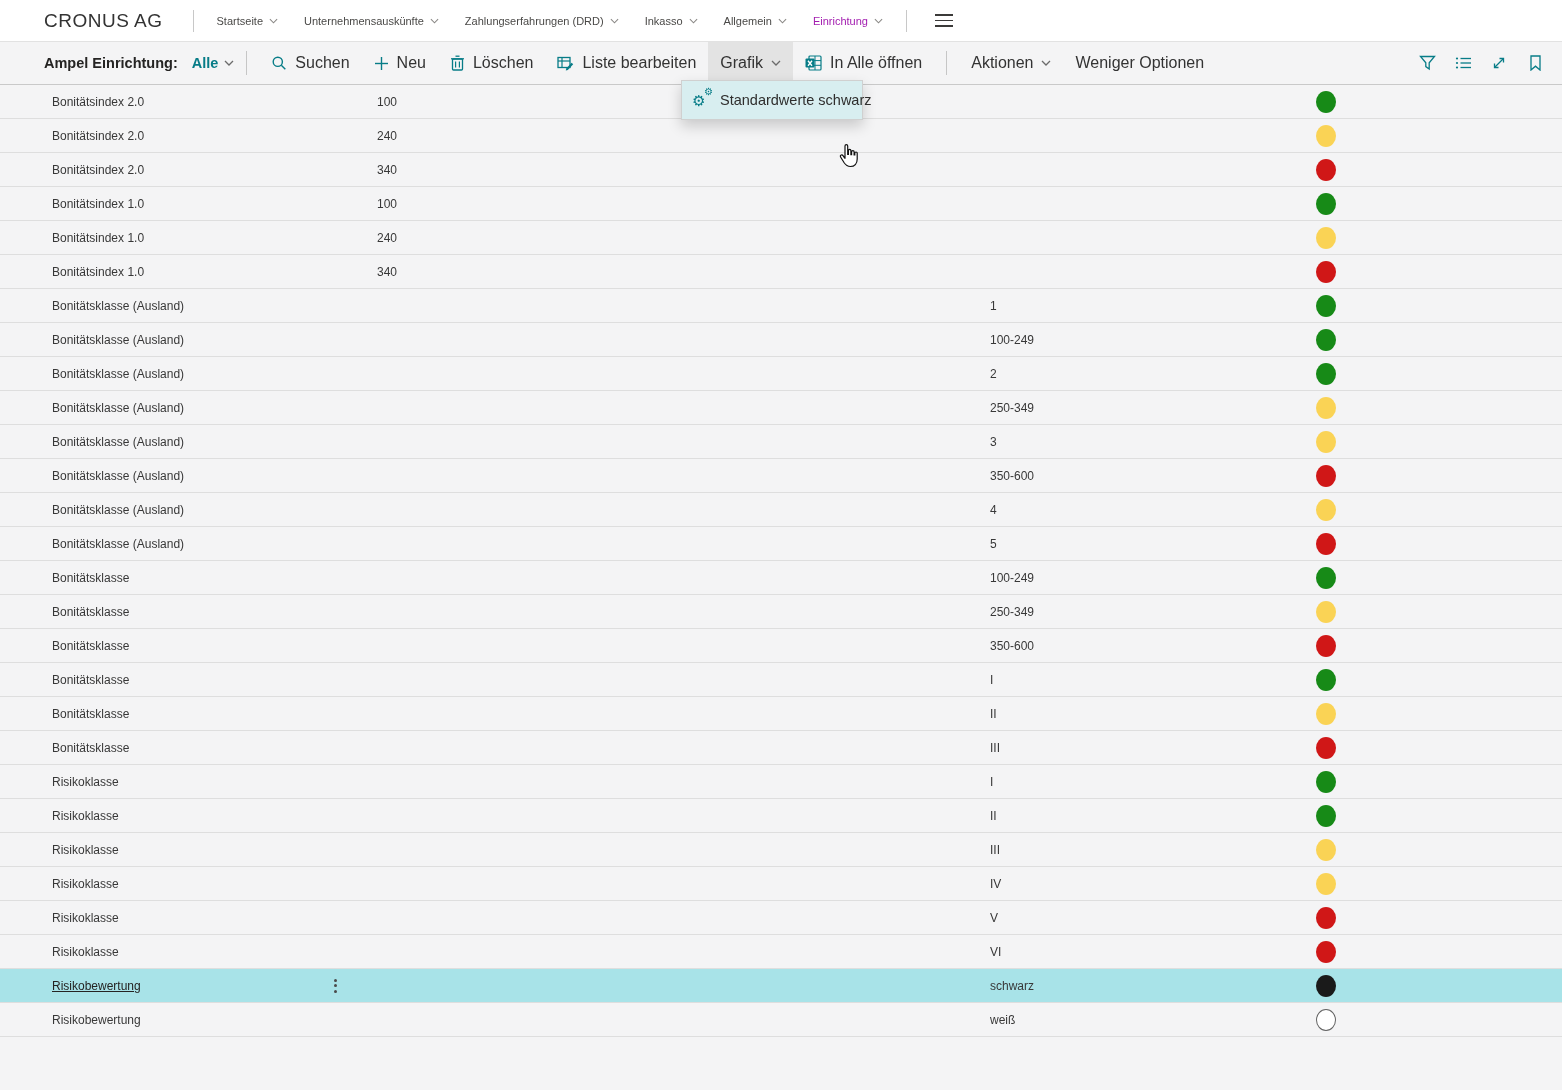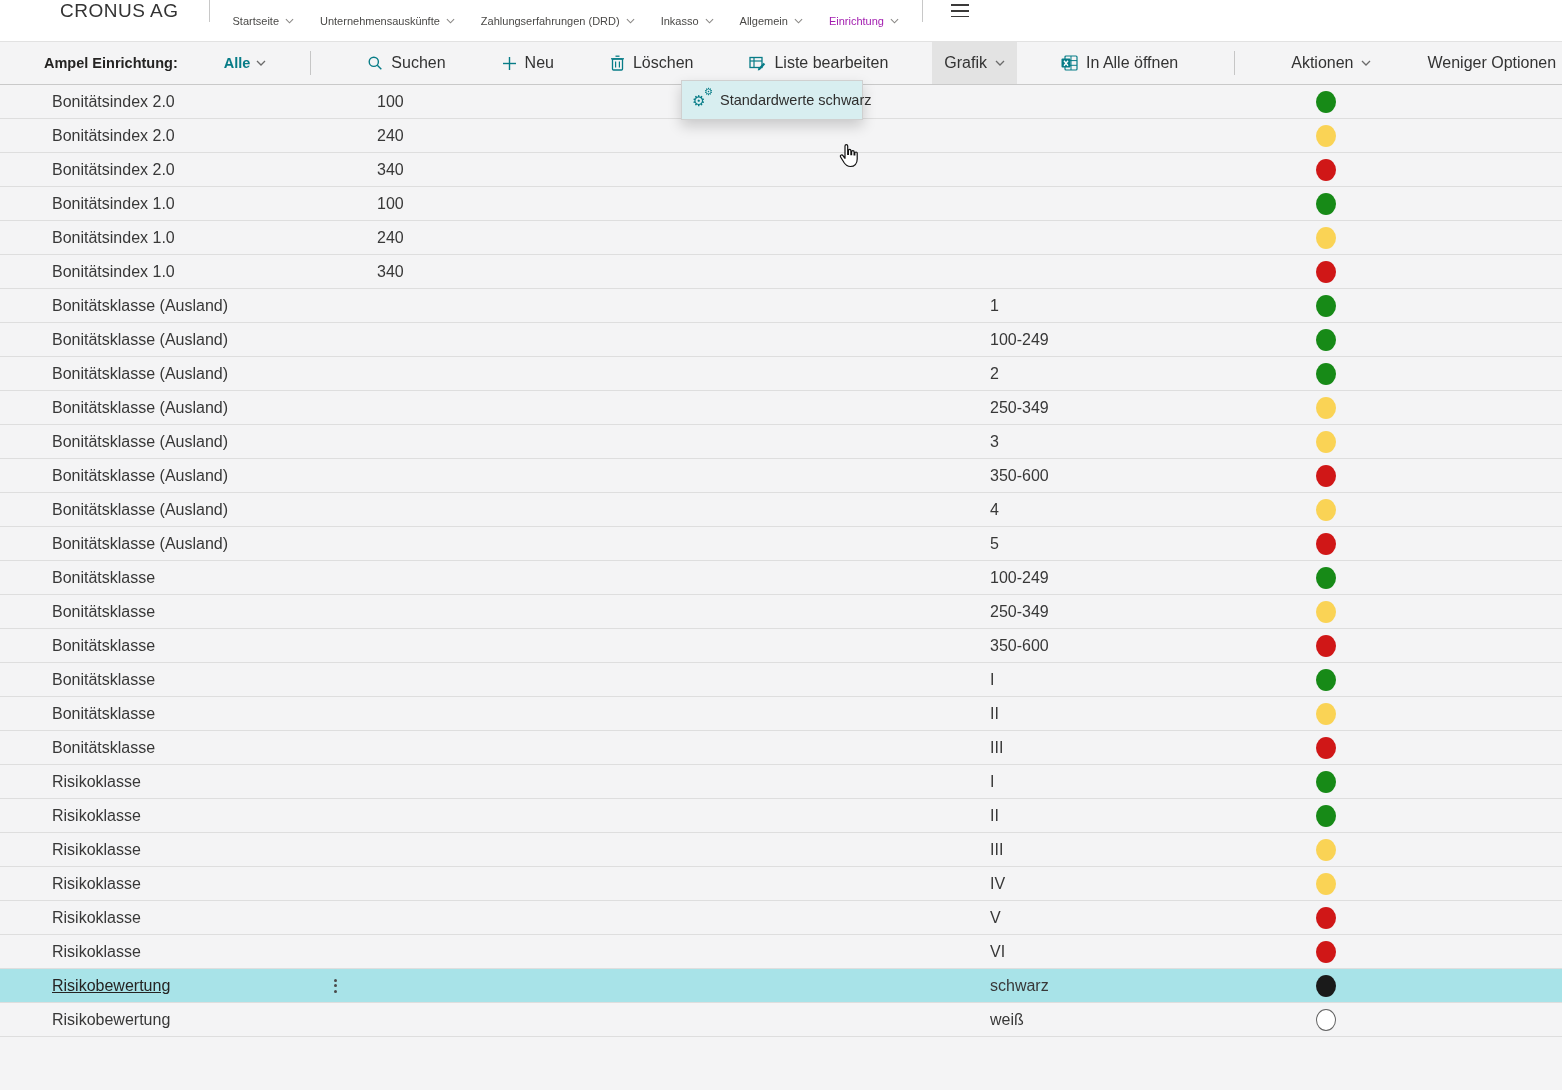--- a/index.html
+++ b/index.html
@@ -8,7 +8,7 @@
   .page { position:relative; width:1562px; height:1090px; overflow:hidden; background:#fff; }
 
   
-  .topnav { height:42px; display:flex; padding-left:60px; background:#fff;
+  .topnav { height:42px; display:flex; align-items:center; padding-left:44px; background:#fff;
             border-bottom:1px solid #e2e2e2; }
   .brand { font-size:19px; color:#333; letter-spacing:.5px; margin-right:20px; white-space:nowrap; }
   .nav-vdiv { width:1px; height:22px; background:#c8c8c8; margin:0 10px; flex:0 0 1px; }

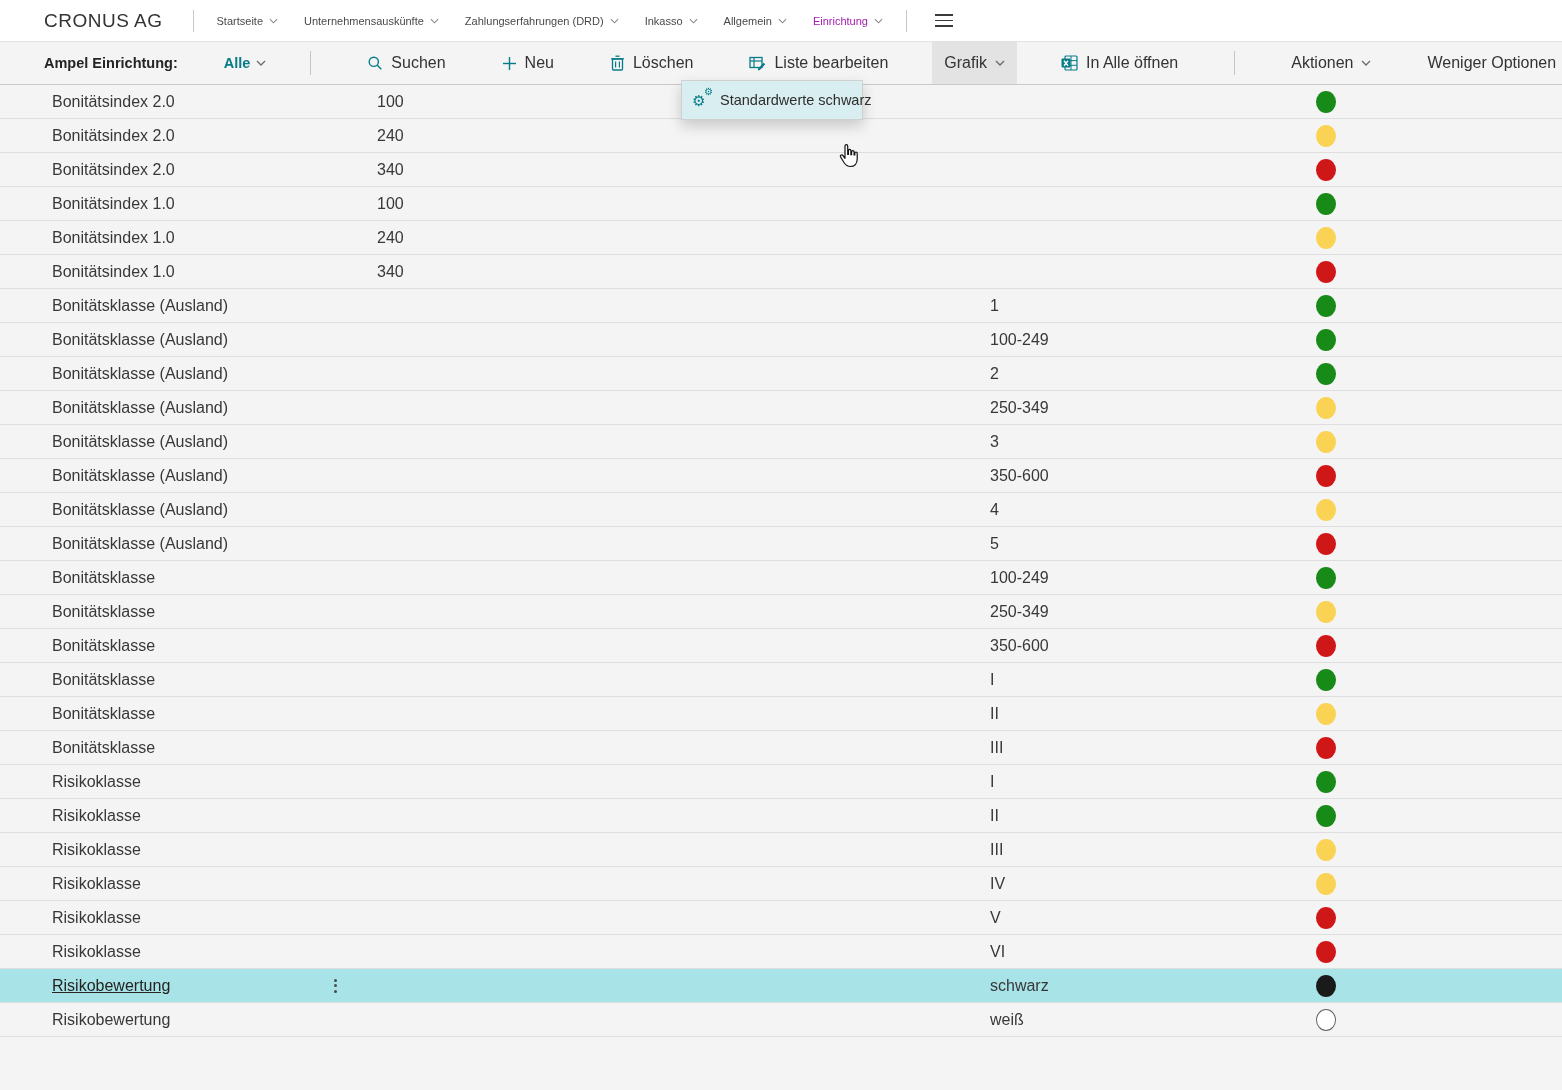--- a/index.html
+++ b/index.html
@@ -21,7 +21,7 @@
   
   .content { position:absolute; top:42px; left:0; right:0; bottom:0; background:#f4f4f5; }
 
-  .action-bar { height:42px; display:flex; align-items:center; padding-left:44px; padding-right:12px;gap:32px; }
+  .action-bar { height:42px; display:flex; align-items:center; padding-left:44px; padding-right:12px; }
   .ab-title { font-size:14.5px; font-weight:700; color:#252423; margin-right:14px; white-space:nowrap; }
   .ab-filter { display:flex; align-items:center; gap:6px; font-size:14.5px; font-weight:700; color:#077c87; }
   .vdiv { width:1px; height:24px; background:#c6c6c6; margin:0 12px; flex:0 0 1px; }

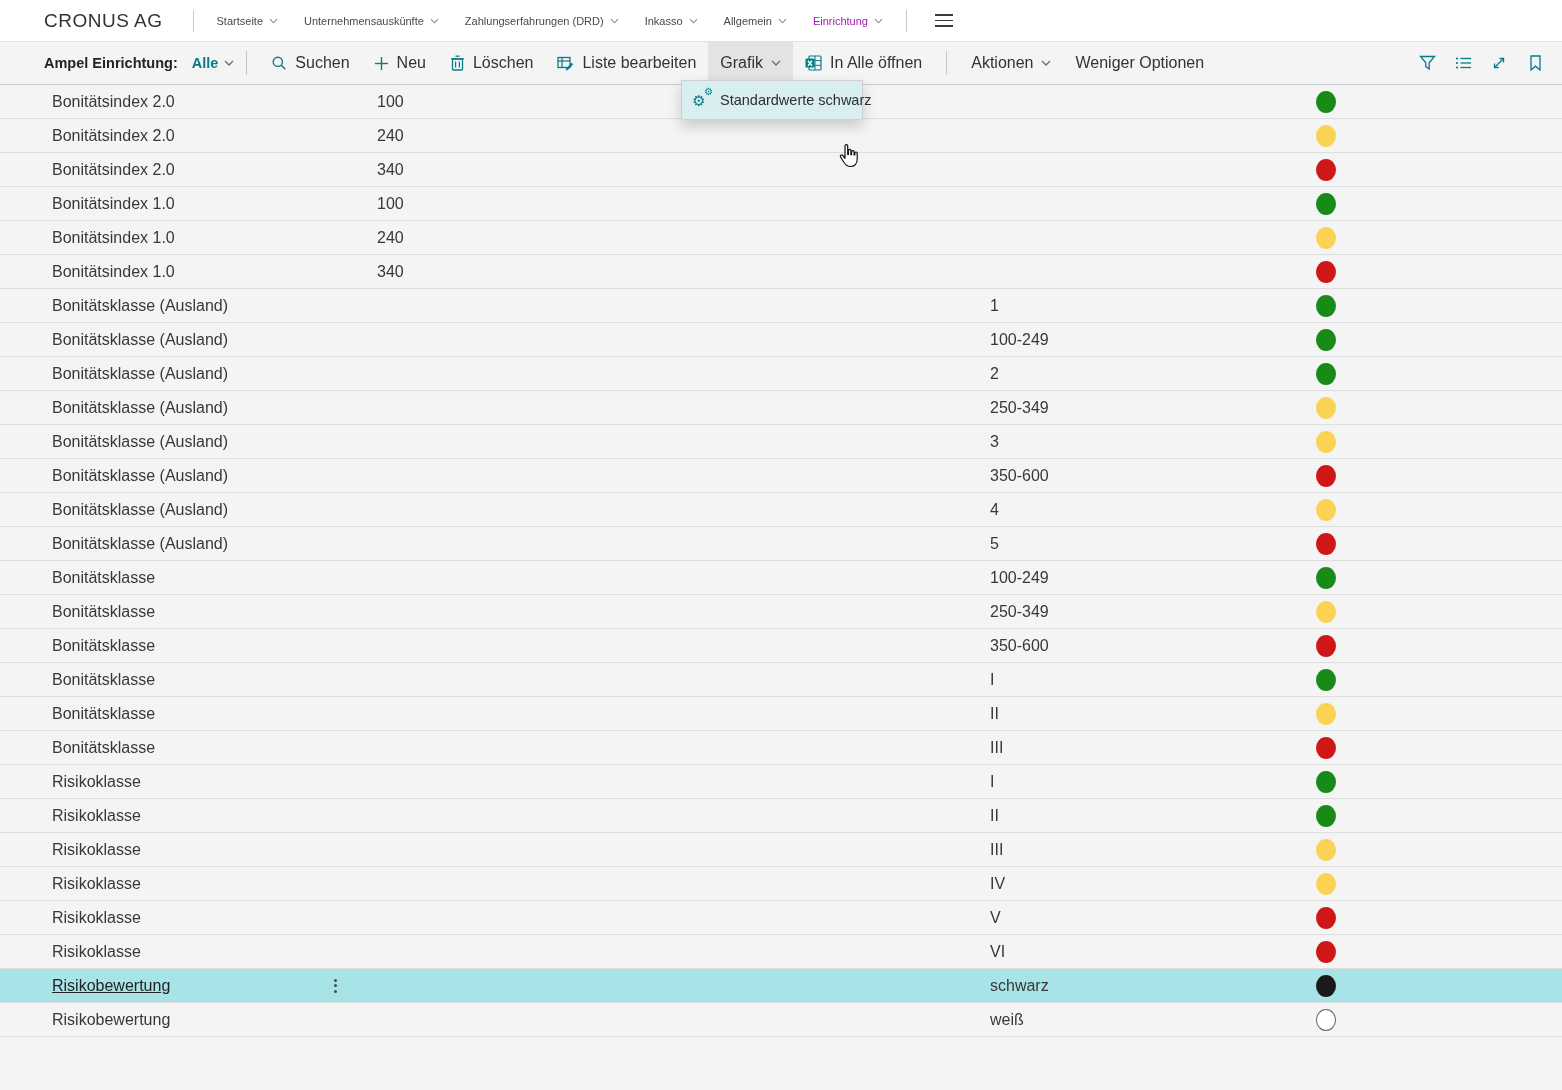--- a/index.html
+++ b/index.html
@@ -42,7 +42,7 @@
   .c-center { justify-self:center; }
   .c-name { padding-left:8px; }
 
-  .row { height:34px; align-items:center; border-bottom:1px solid #dedede; font-size:16px; color:#383838; }
+  .row { height:34px; align-items:center; border-bottom:1px solid #dedede; font-size:12px; color:#383838; }
   .row .cell { white-space:nowrap; overflow:hidden; }
   .row.selected { background:#a8e3e8; }
   .row.selected .cell-name { text-decoration:underline; color:#252423; }

